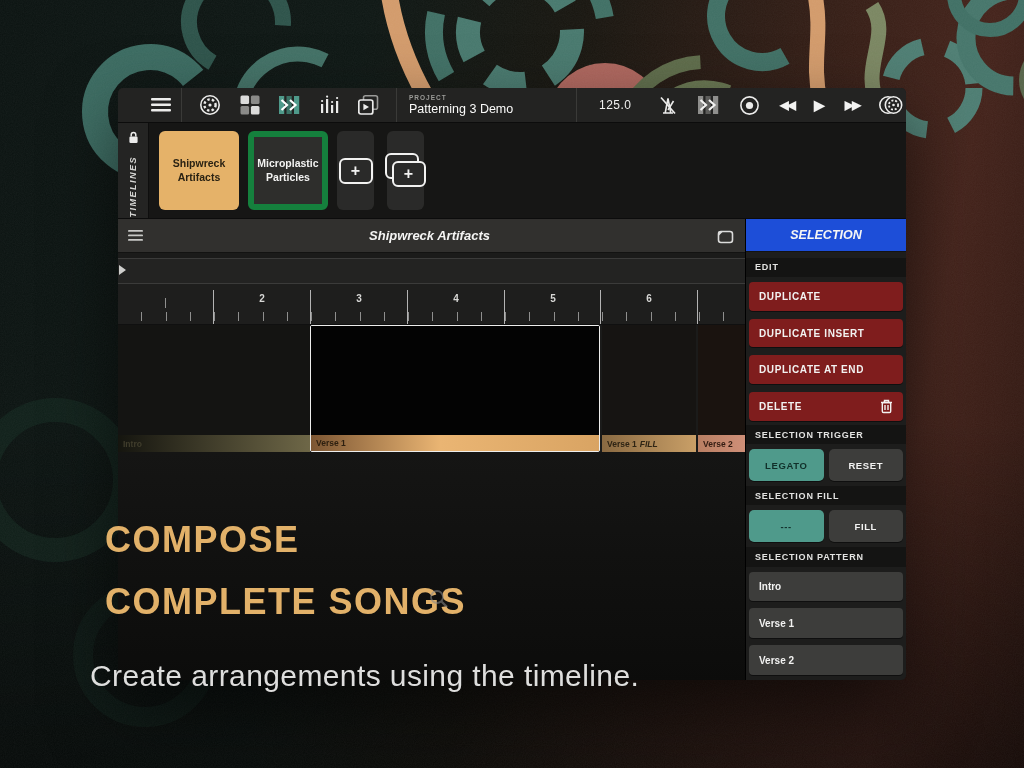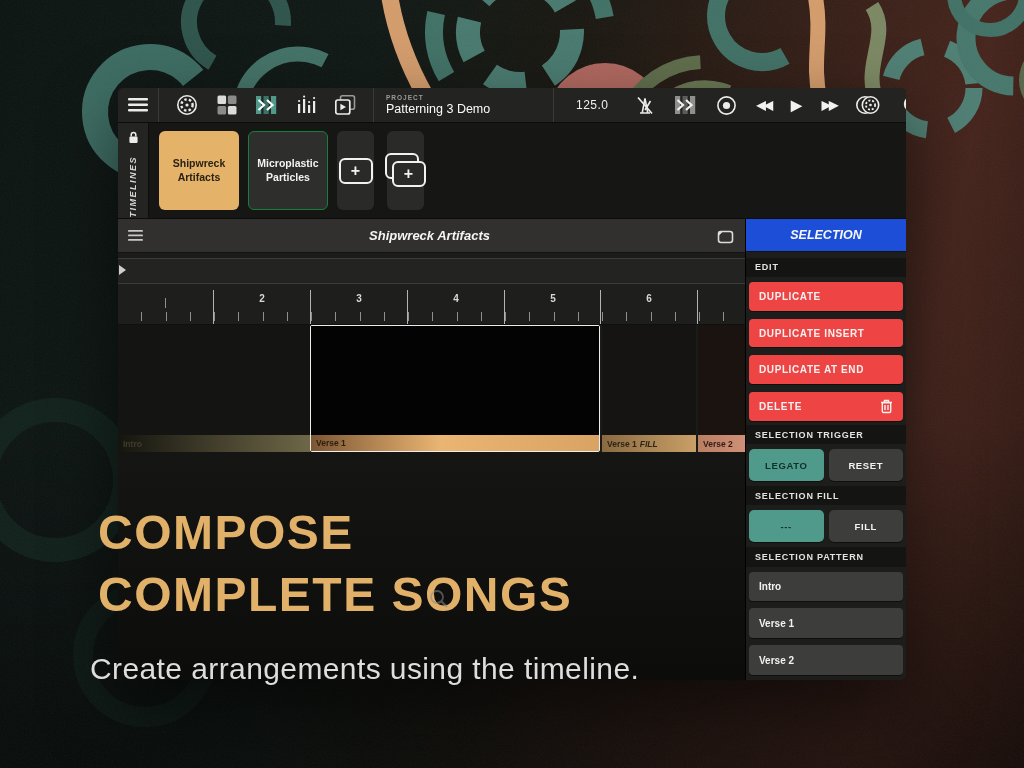--- a/index.html
+++ b/index.html
@@ -21,7 +21,7 @@
     color:#e8e8e8;
   }
   
-  .toolbar{height:34px;background:#232322;display:flex;align-items:center;border-bottom:1px solid #0c0c0c;}
+  .toolbar{height:34px;background:#232322;display:flex;align-items:center;border-bottom:1px solid #0c0c0c;padding-left:23px;}
   .tb-div{width:1px;height:34px;background:#3a3a38;flex:none;}
   .tb-icon{display:flex;align-items:center;justify-content:center;flex:none;cursor:pointer;}
   .menu-btn{width:40px;}

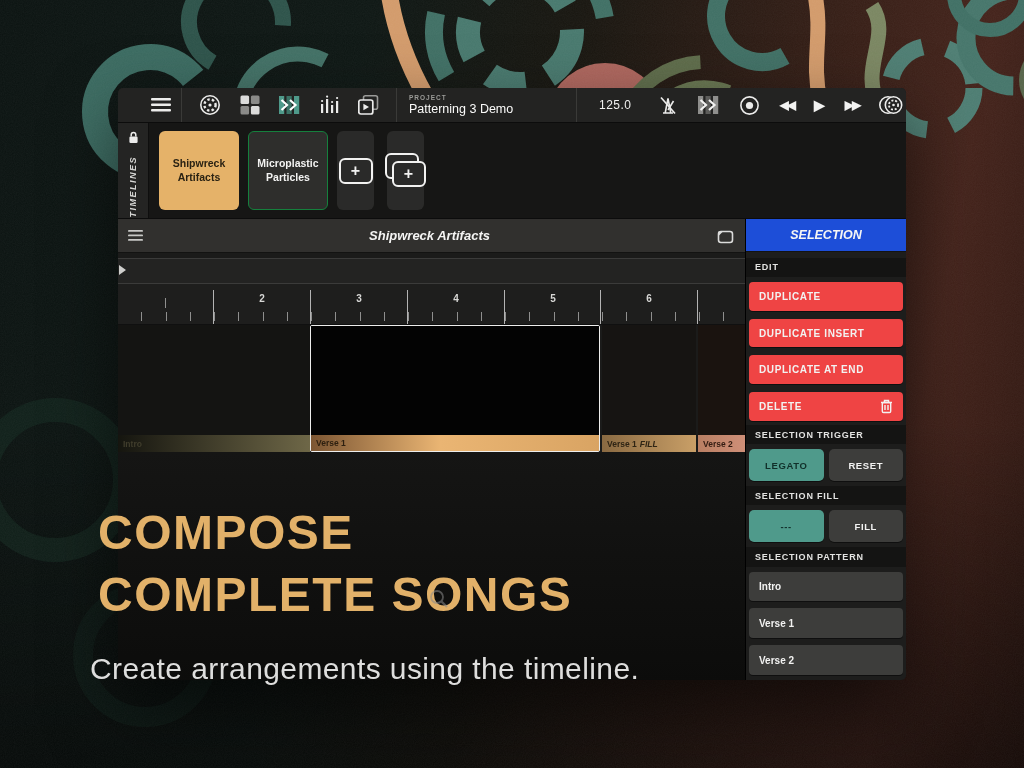--- a/index.html
+++ b/index.html
@@ -42,7 +42,7 @@
   .tl-card{width:80px;height:79px;border-radius:6px;display:flex;align-items:center;justify-content:center;
     text-align:center;font-size:10.5px;font-weight:bold;line-height:1.25;cursor:pointer;padding:2px;box-sizing:border-box;}
   .tl-card.sel{background:#e5b269;color:#2a2213;}
-  .tl-card.dim{background:#2e2e2c;color:#f3f3f2;border:1px solid #15803d;}
+  .tl-card.dim{background:#2e2e2c;color:#f3f3f2;border:6px solid #15803d;}
   .add-card{width:37px;height:79px;border-radius:6px;background:#2a2a29;display:flex;align-items:center;justify-content:center;cursor:pointer;position:relative;}
   .key{width:30px;height:22px;border:2px solid #f2f2f1;border-radius:6px;display:flex;align-items:center;justify-content:center;
     font-size:16px;font-weight:bold;color:#f2f2f1;letter-spacing:0;line-height:1;background:#2a2a29;}

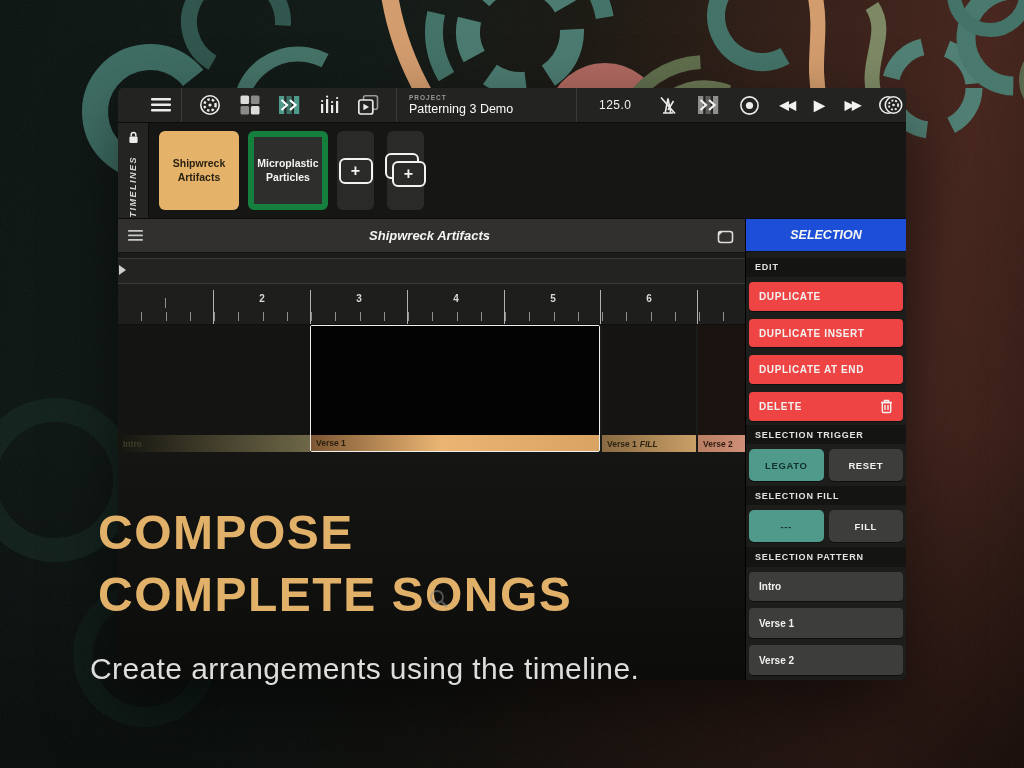--- a/index.html
+++ b/index.html
@@ -77,7 +77,7 @@
   .sp-sub{height:20px;margin:0 0 5px;background:#141413;display:flex;align-items:center;padding-left:9px;
     font-size:9px;font-weight:bold;letter-spacing:.8px;color:#e3e3e1;}
   .sp-sub.first{margin-top:6px;}
-  .sp-btn{height:30px;margin:0 3px 8px;background:#ef4444;border-radius:4px;display:flex;align-items:center;
+  .sp-btn{height:30px;margin:0 3px 8px;background:#7f1d1d;border-radius:4px;display:flex;align-items:center;
     padding:0 10px;font-size:10px;font-weight:bold;letter-spacing:.6px;color:#f2f2f1;cursor:pointer;
     box-shadow:0 1px 0 rgba(0,0,0,.45);}
   .sp-btn.spread{justify-content:space-between;margin-bottom:4px;}

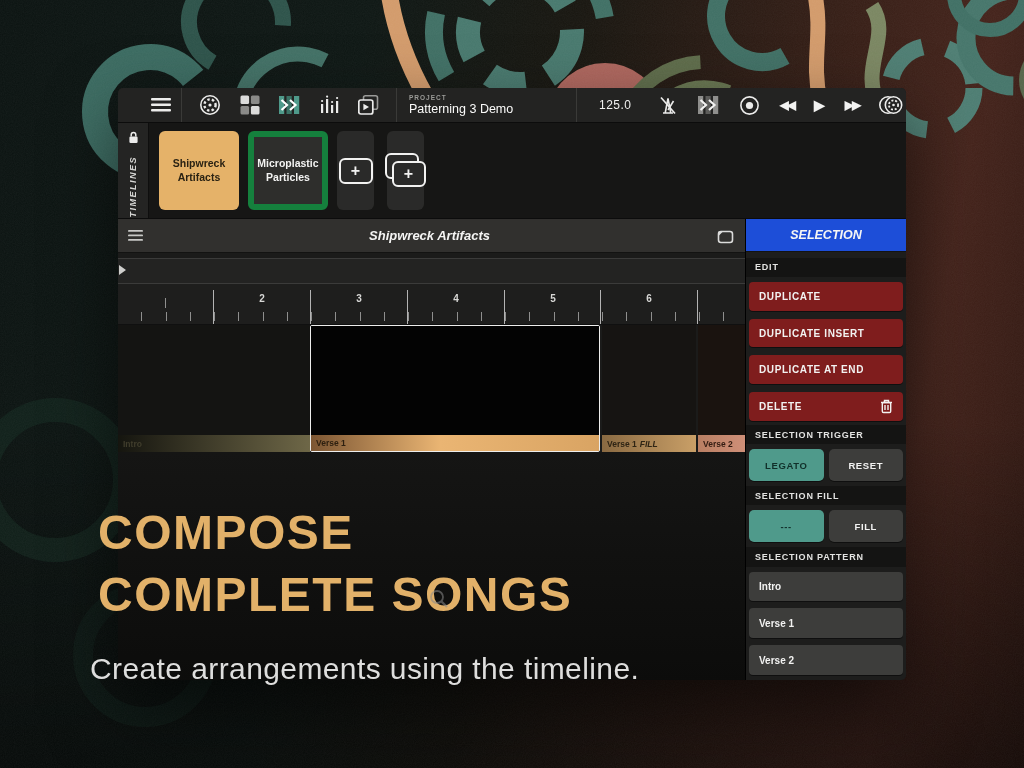--- a/index.html
+++ b/index.html
@@ -91,7 +91,7 @@
 
   
   .hero{position:absolute;left:90px;top:494px;pointer-events:none;}
-  .hero h1{margin:8px;font-size:48px;line-height:62px;font-weight:bold;letter-spacing:1.5px;color:#e2b169;}
+  .hero h1{margin:15px;font-size:36px;line-height:62px;font-weight:bold;letter-spacing:1.5px;color:#e2b169;}
   .hero p{margin:26px 0 0;font-size:30px;color:#dededd;letter-spacing:.4px;font-weight:normal;text-align:center;}
 
   .cursor{position:absolute;left:428px;top:588px;opacity:.55;pointer-events:none;}

